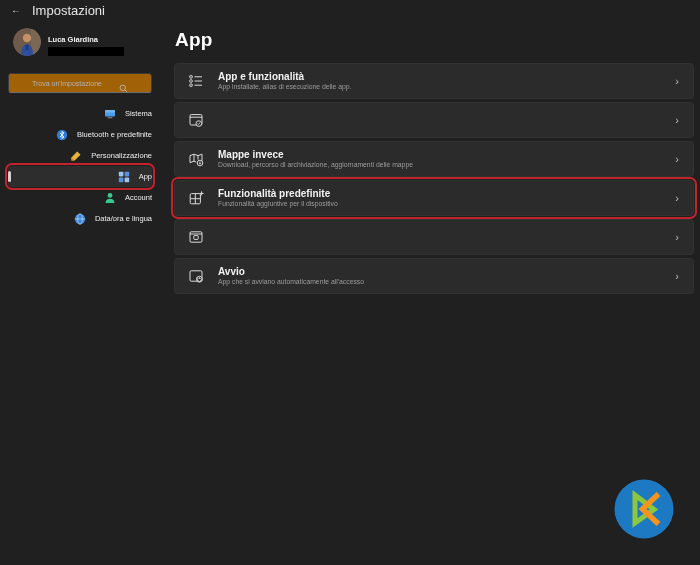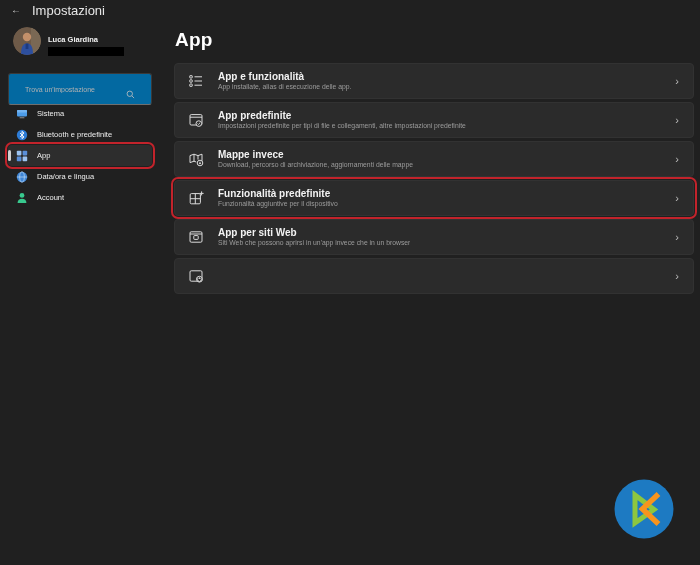--- a/index.html
+++ b/index.html
@@ -16,7 +16,7 @@
   .tb-title { font-size:13px; color:#e6e6e6; }
 
   
-  .user { position:absolute; top:25px; left:13px; display:flex; align-items:center; }
+  .user { position:absolute; top:25px; left:13px; display:flex; align-items:flex-end; }
   .avatar { width:28px; height:28px; border-radius:50%; overflow:hidden; flex:0 0 auto; }
   .avatar svg { display:block; }
   .user-meta { margin-left:7px; margin-top:10px; }

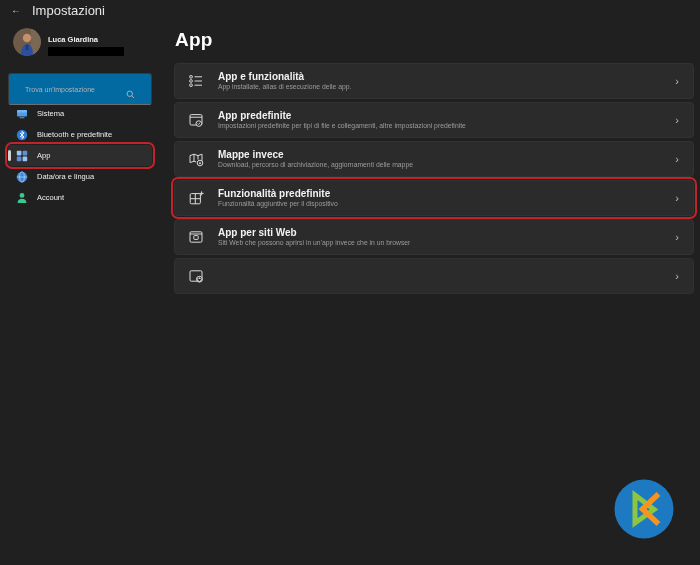--- a/index.html
+++ b/index.html
@@ -23,9 +23,9 @@
   .user-name { font-size:7.5px; font-weight:bold; color:#f2f2f2; }
   .redacted { width:76px; height:9px; background:#000; margin-top:3px; }
 
-  .search { position:absolute; top:73px; left:8px; width:144px; height:32px;
-    background:#0369a1; border:1px solid #3a3a3a; border-bottom-color:#6f6f6f;
-    border-radius:3px; display:flex; align-items:center; padding:0 16px; }
+  .search { position:absolute; top:73px; left:8px; width:144px; height:20px;
+    background:#a16207; border:1px solid #3a3a3a; border-bottom-color:#6f6f6f;
+    border-radius:3px; display:flex; align-items:center; padding:0 23px; }
   .search input { flex:1; background:transparent; border:none; outline:none;
     font-size:7px; color:#d8d8d8; font-family:inherit; min-width:0; }
   .search input::placeholder { color:#b2b2b2; }

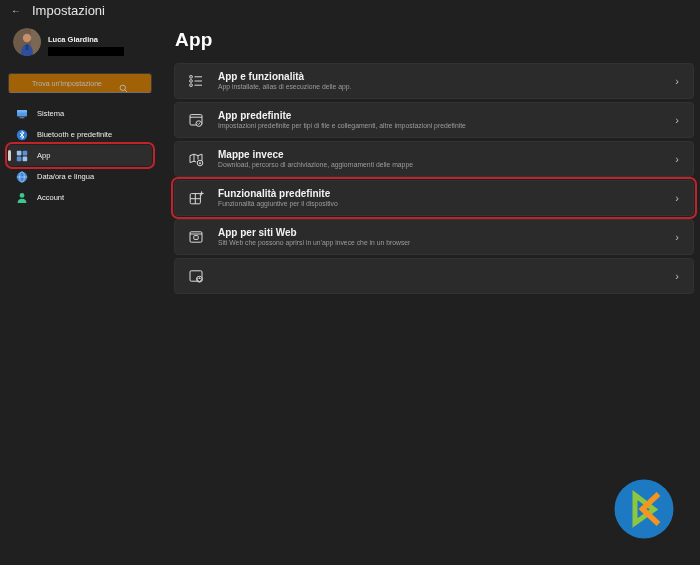--- a/index.html
+++ b/index.html
@@ -33,7 +33,7 @@
 
   .nav { position:absolute; top:103px; left:0; width:160px; }
   .nav-item { height:21px; margin:0 8px; padding-left:8px; display:flex;
-    align-items:center; gap:9px; border-radius:4px; position:relative; }
+    align-items:center; gap:9px; border-radius:4px; position:relative;justify-content:flex-end; }
   .nav-item.selected { background:#2d2d2d; }
   .nav-item.selected::before { content:""; position:absolute; left:0; top:5px;
     width:3px; height:11px; border-radius:2px; background:#d2d2d2; }

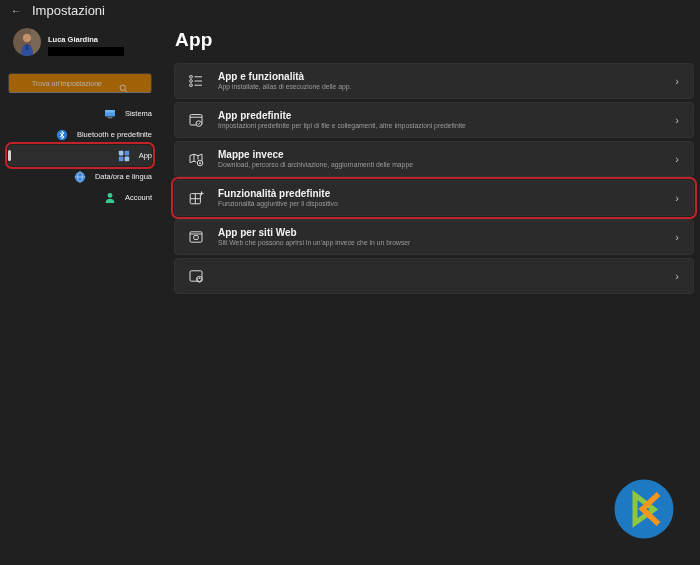--- a/index.html
+++ b/index.html
@@ -193,10 +193,6 @@
           <path d="M9.6 11.6 L10.4 12.4 L12 10.8" fill="none" stroke="#dcdcdc"></path>
         </svg>
     </span>
-    <span class="card-text">
-      <div class="card-title">App predefinite</div>
-      <div class="card-sub">Impostazioni predefinite per tipi di file e collegamenti, altre impostazioni predefinite</div>
-    </span>
     <span class="chev">›</span>
   </div>
 

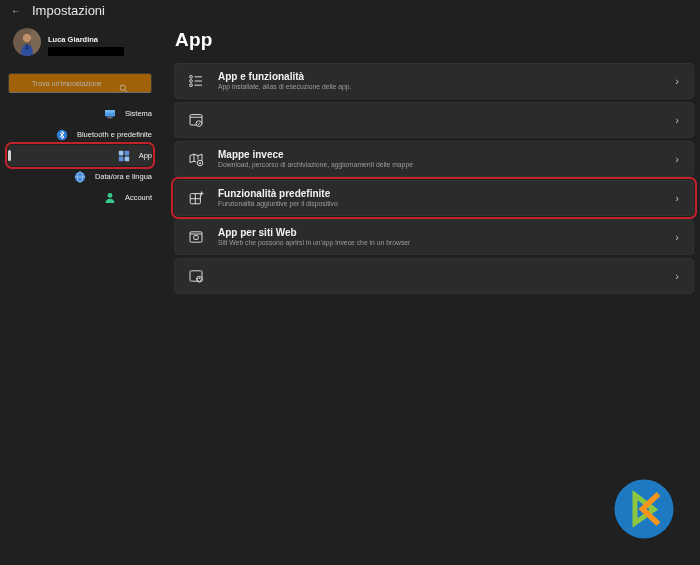--- a/index.html
+++ b/index.html
@@ -125,6 +125,15 @@
   </div>
 
 
+  <div class="nav-item">
+    <span class="nav-icon">
+      <svg viewBox="0 0 12 12">
+          <path d="M7.2 1.4 L10.6 4.8 L4.6 10.6 L1.4 10.6 L1.4 7.4 Z" fill="#e8b339"></path>
+          <path d="M1.4 10.6 L4.6 10.6 L1.4 7.4 Z" fill="#c98a2a"></path>
+        </svg>
+    </span>
+    <span class="nav-label">Personalizzazione</span>
+  </div>
 
   <div class="nav-item selected redbox">
     <span class="nav-icon">

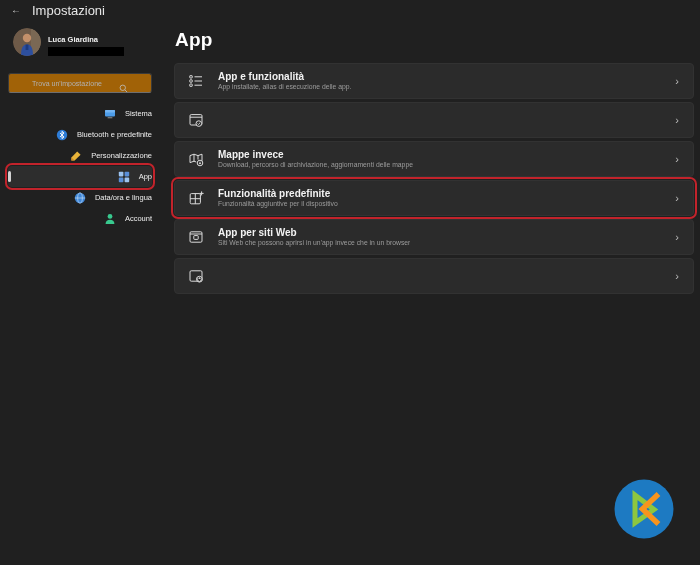--- a/index.html
+++ b/index.html
@@ -150,22 +150,22 @@
   <div class="nav-item">
     <span class="nav-icon">
       <svg viewBox="0 0 12 12">
+          <circle cx="6" cy="3.4" r="2.4" fill="#38c98e"></circle>
+          <path d="M1.6 11 C1.6 8.2 3.5 6.8 6 6.8 C8.5 6.8 10.4 8.2 10.4 11 Z" fill="#38c98e"></path>
+        </svg>
+    </span>
+    <span class="nav-label">Account</span>
+  </div>
+
+  <div class="nav-item">
+    <span class="nav-icon">
+      <svg viewBox="0 0 12 12">
           <circle cx="6" cy="6" r="5.2" fill="#3f86d6"></circle>
           <ellipse cx="6" cy="6" rx="2.3" ry="5.2" fill="none" stroke="#bcd8f5" stroke-width="0.7"></ellipse>
           <path d="M0.8 6 H11.2" stroke="#bcd8f5" stroke-width="0.7"></path>
         </svg>
     </span>
     <span class="nav-label">Data/ora e lingua</span>
-  </div>
-
-  <div class="nav-item">
-    <span class="nav-icon">
-      <svg viewBox="0 0 12 12">
-          <circle cx="6" cy="3.4" r="2.4" fill="#38c98e"></circle>
-          <path d="M1.6 11 C1.6 8.2 3.5 6.8 6 6.8 C8.5 6.8 10.4 8.2 10.4 11 Z" fill="#38c98e"></path>
-        </svg>
-    </span>
-    <span class="nav-label">Account</span>
   </div>
 
 

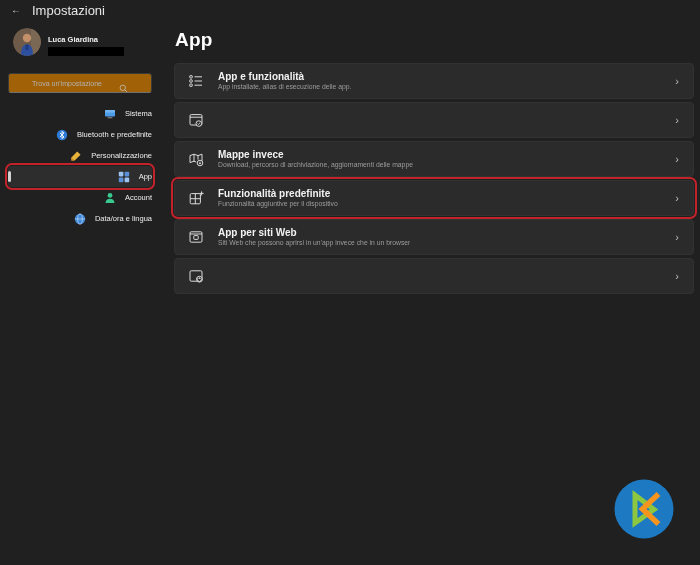--- a/index.html
+++ b/index.html
@@ -243,10 +243,6 @@
           <rect x="5.8" y="6.6" width="4.4" height="3.8" rx="0.6" fill="none" stroke="#dcdcdc"></rect>
         </svg>
     </span>
-    <span class="card-text">
-      <div class="card-title">App per siti Web</div>
-      <div class="card-sub">Siti Web che possono aprirsi in un'app invece che in un browser</div>
-    </span>
     <span class="chev">›</span>
   </div>
 

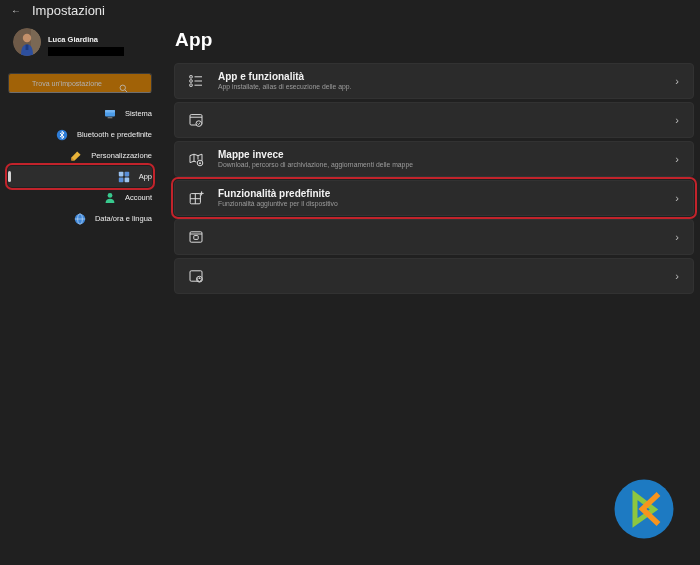--- a/index.html
+++ b/index.html
@@ -255,6 +255,10 @@
           <path d="M10.1 10.2 A1.9 1.9 0 1 0 12.7 10.2" fill="none" stroke="#dcdcdc"></path>
         </svg>
     </span>
+    <span class="card-text">
+      <div class="card-title">Avvio</div>
+      <div class="card-sub">App che si avviano automaticamente all'accesso</div>
+    </span>
     <span class="chev">›</span>
   </div>
 

